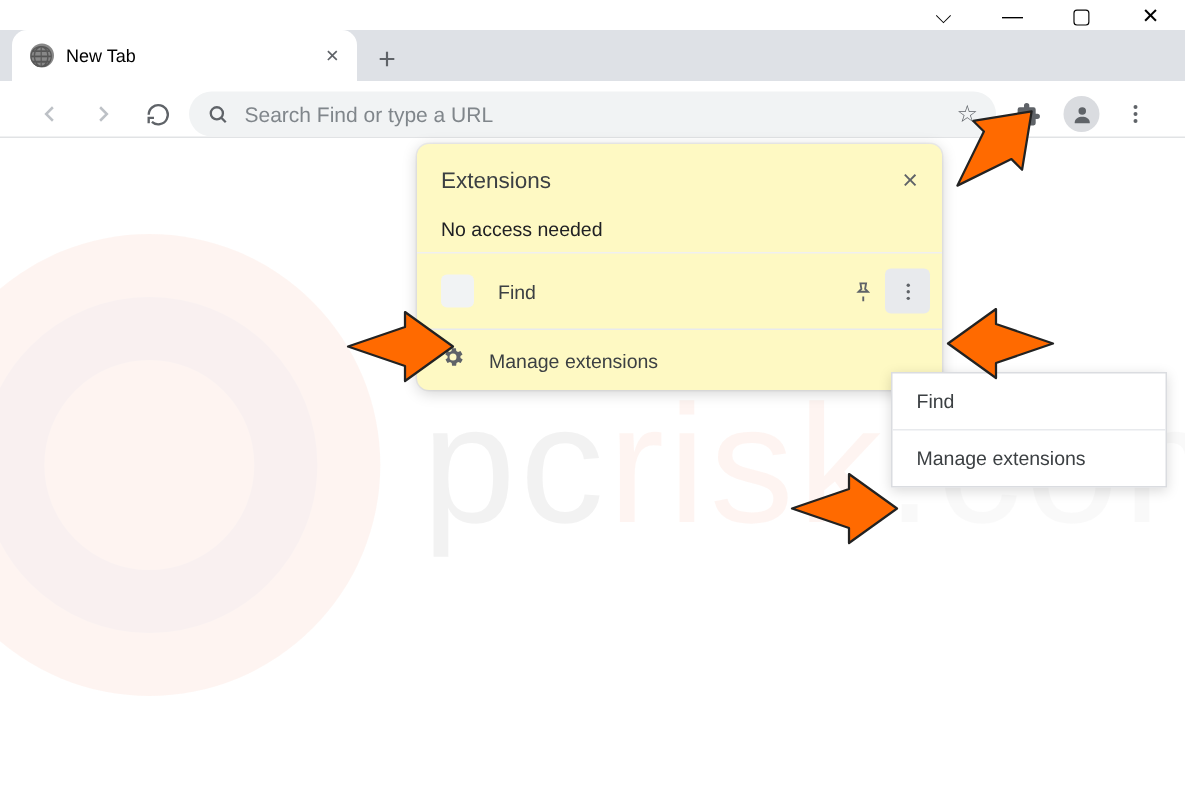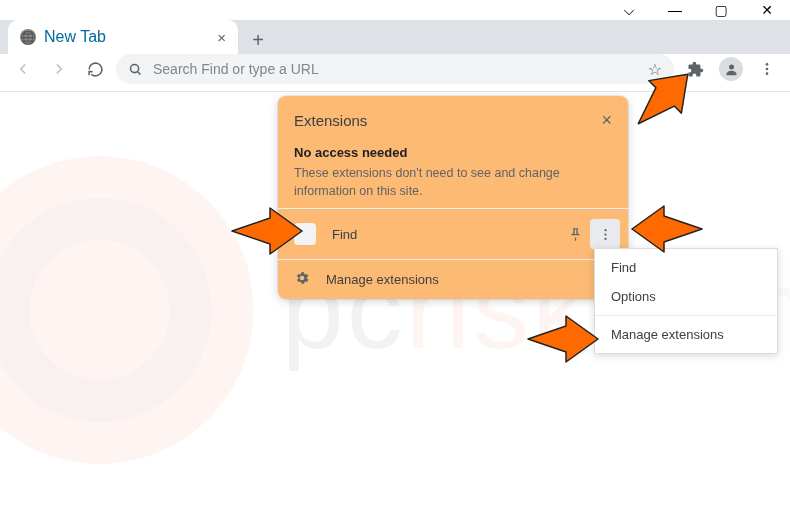--- a/index.html
+++ b/index.html
@@ -31,7 +31,7 @@
       color: #fff; font-size: 11px;
     }
     .globe-icon::before { content: '🌐'; font-size: 13px; filter: grayscale(1) brightness(0.6); }
-    .tab-title { font-size: 16px; color: #0369a1; flex: 1; }
+    .tab-title { font-size: 12px; color: #000000; flex: 1; }
     .tab-close { color: #5f6368; font-size: 15px; cursor: pointer; }
     .new-tab-btn {
       width: 28px; height: 28px; display: flex; align-items: center; justify-content: center;

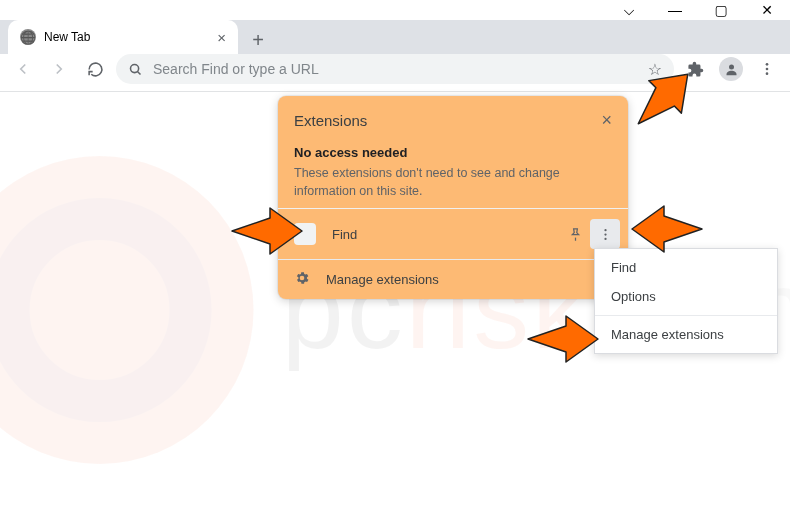--- a/index.html
+++ b/index.html
@@ -41,7 +41,7 @@
     
     .toolbar {
       position: absolute; top: 54px; left: 0; right: 0; height: 38px;
-      background: #fff; display: flex; align-items: flex-start; padding: 0 8px; gap: 6px;
+      background: #fff; display: flex; align-items: flex-end; padding: 0 18px; gap: 6px;
       border-bottom: 1px solid #e1e3e5;
     }
     .nav-btn {

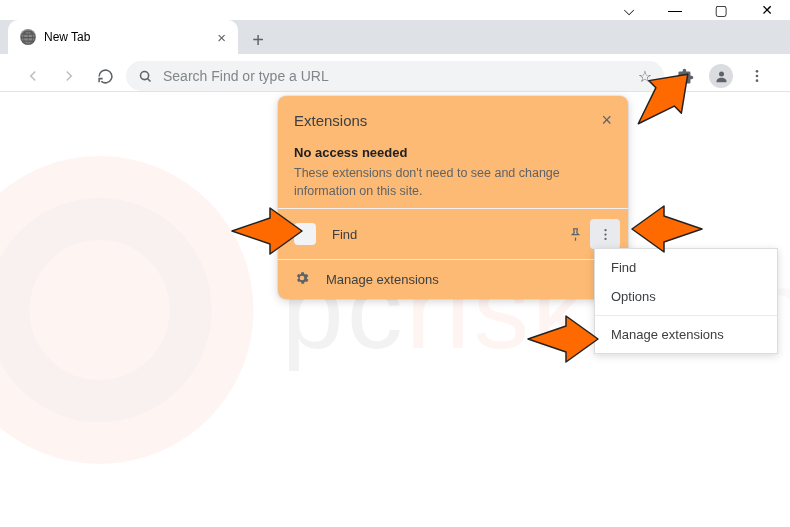--- a/index.html
+++ b/index.html
@@ -97,7 +97,7 @@
     
     .ext-popup {
       position: absolute; top: 96px; left: 278px; width: 350px;
-      background: #fdba74; border-radius: 8px;
+      background: #fef9c3; border-radius: 8px;
       box-shadow: 0 2px 10px rgba(0,0,0,0.18), 0 0 0 1px rgba(0,0,0,0.05);
       padding-bottom: 0;
     }

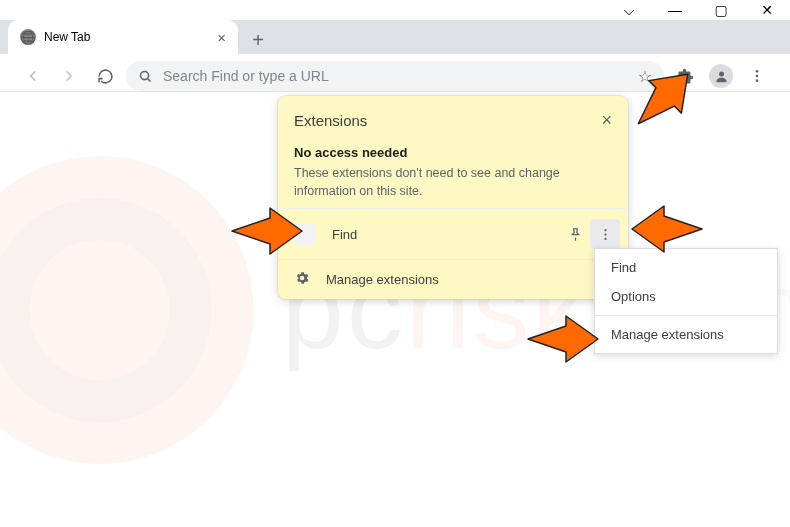--- a/index.html
+++ b/index.html
@@ -110,7 +110,7 @@
     .ext-sub {
       padding: 6px 16px 0 16px;
     }
-    .ext-sub-h { font-size: 13px; font-weight: 700; color: #202124; }
+    .ext-sub-h { font-size: 13px; font-weight: 400; color: #202124; }
     .ext-sub-d { font-size: 12.5px; color: #5f6368; margin-top: 4px; line-height: 1.45; }
     .ext-item {
       display: flex; align-items: center; padding: 10px 8px 10px 16px; margin-top: 8px;

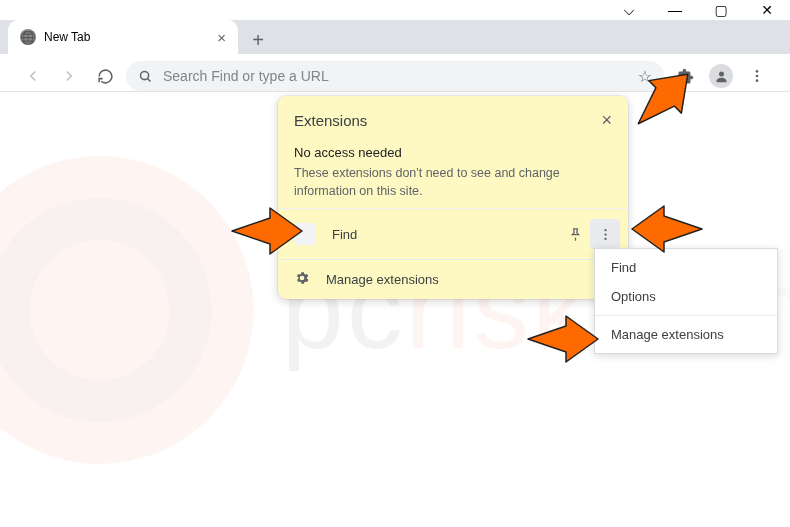--- a/index.html
+++ b/index.html
@@ -242,7 +242,6 @@
   </div>
   <div class="ext-sub">
     <div class="ext-sub-h">No access needed</div>
-    <div class="ext-sub-d">These extensions don't need to see and change information on this site.</div>
   </div>
   <div class="ext-item">
     <div class="ext-item-icon"></div>

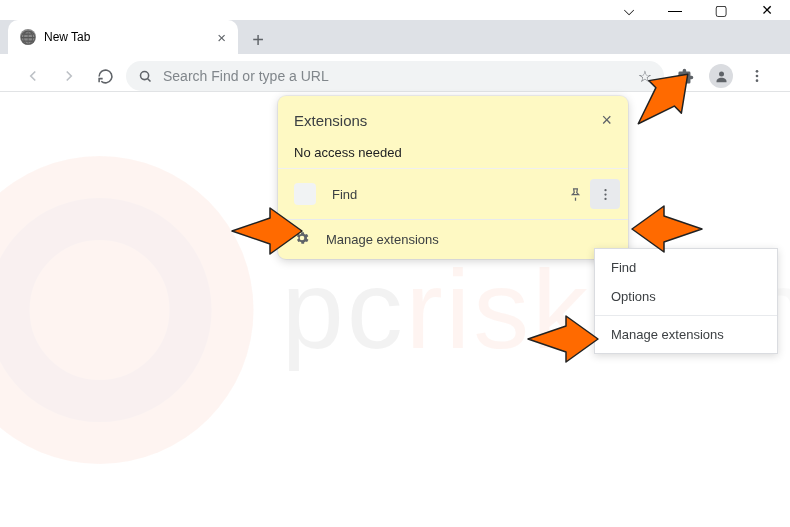--- a/index.html
+++ b/index.html
@@ -272,7 +272,6 @@
 
 <div class="ctx-menu">
   <div class="ctx-item">Find</div>
-  <div class="ctx-item">Options</div>
   <div class="ctx-sep"></div>
   <div class="ctx-item">Manage extensions</div>
 </div>

